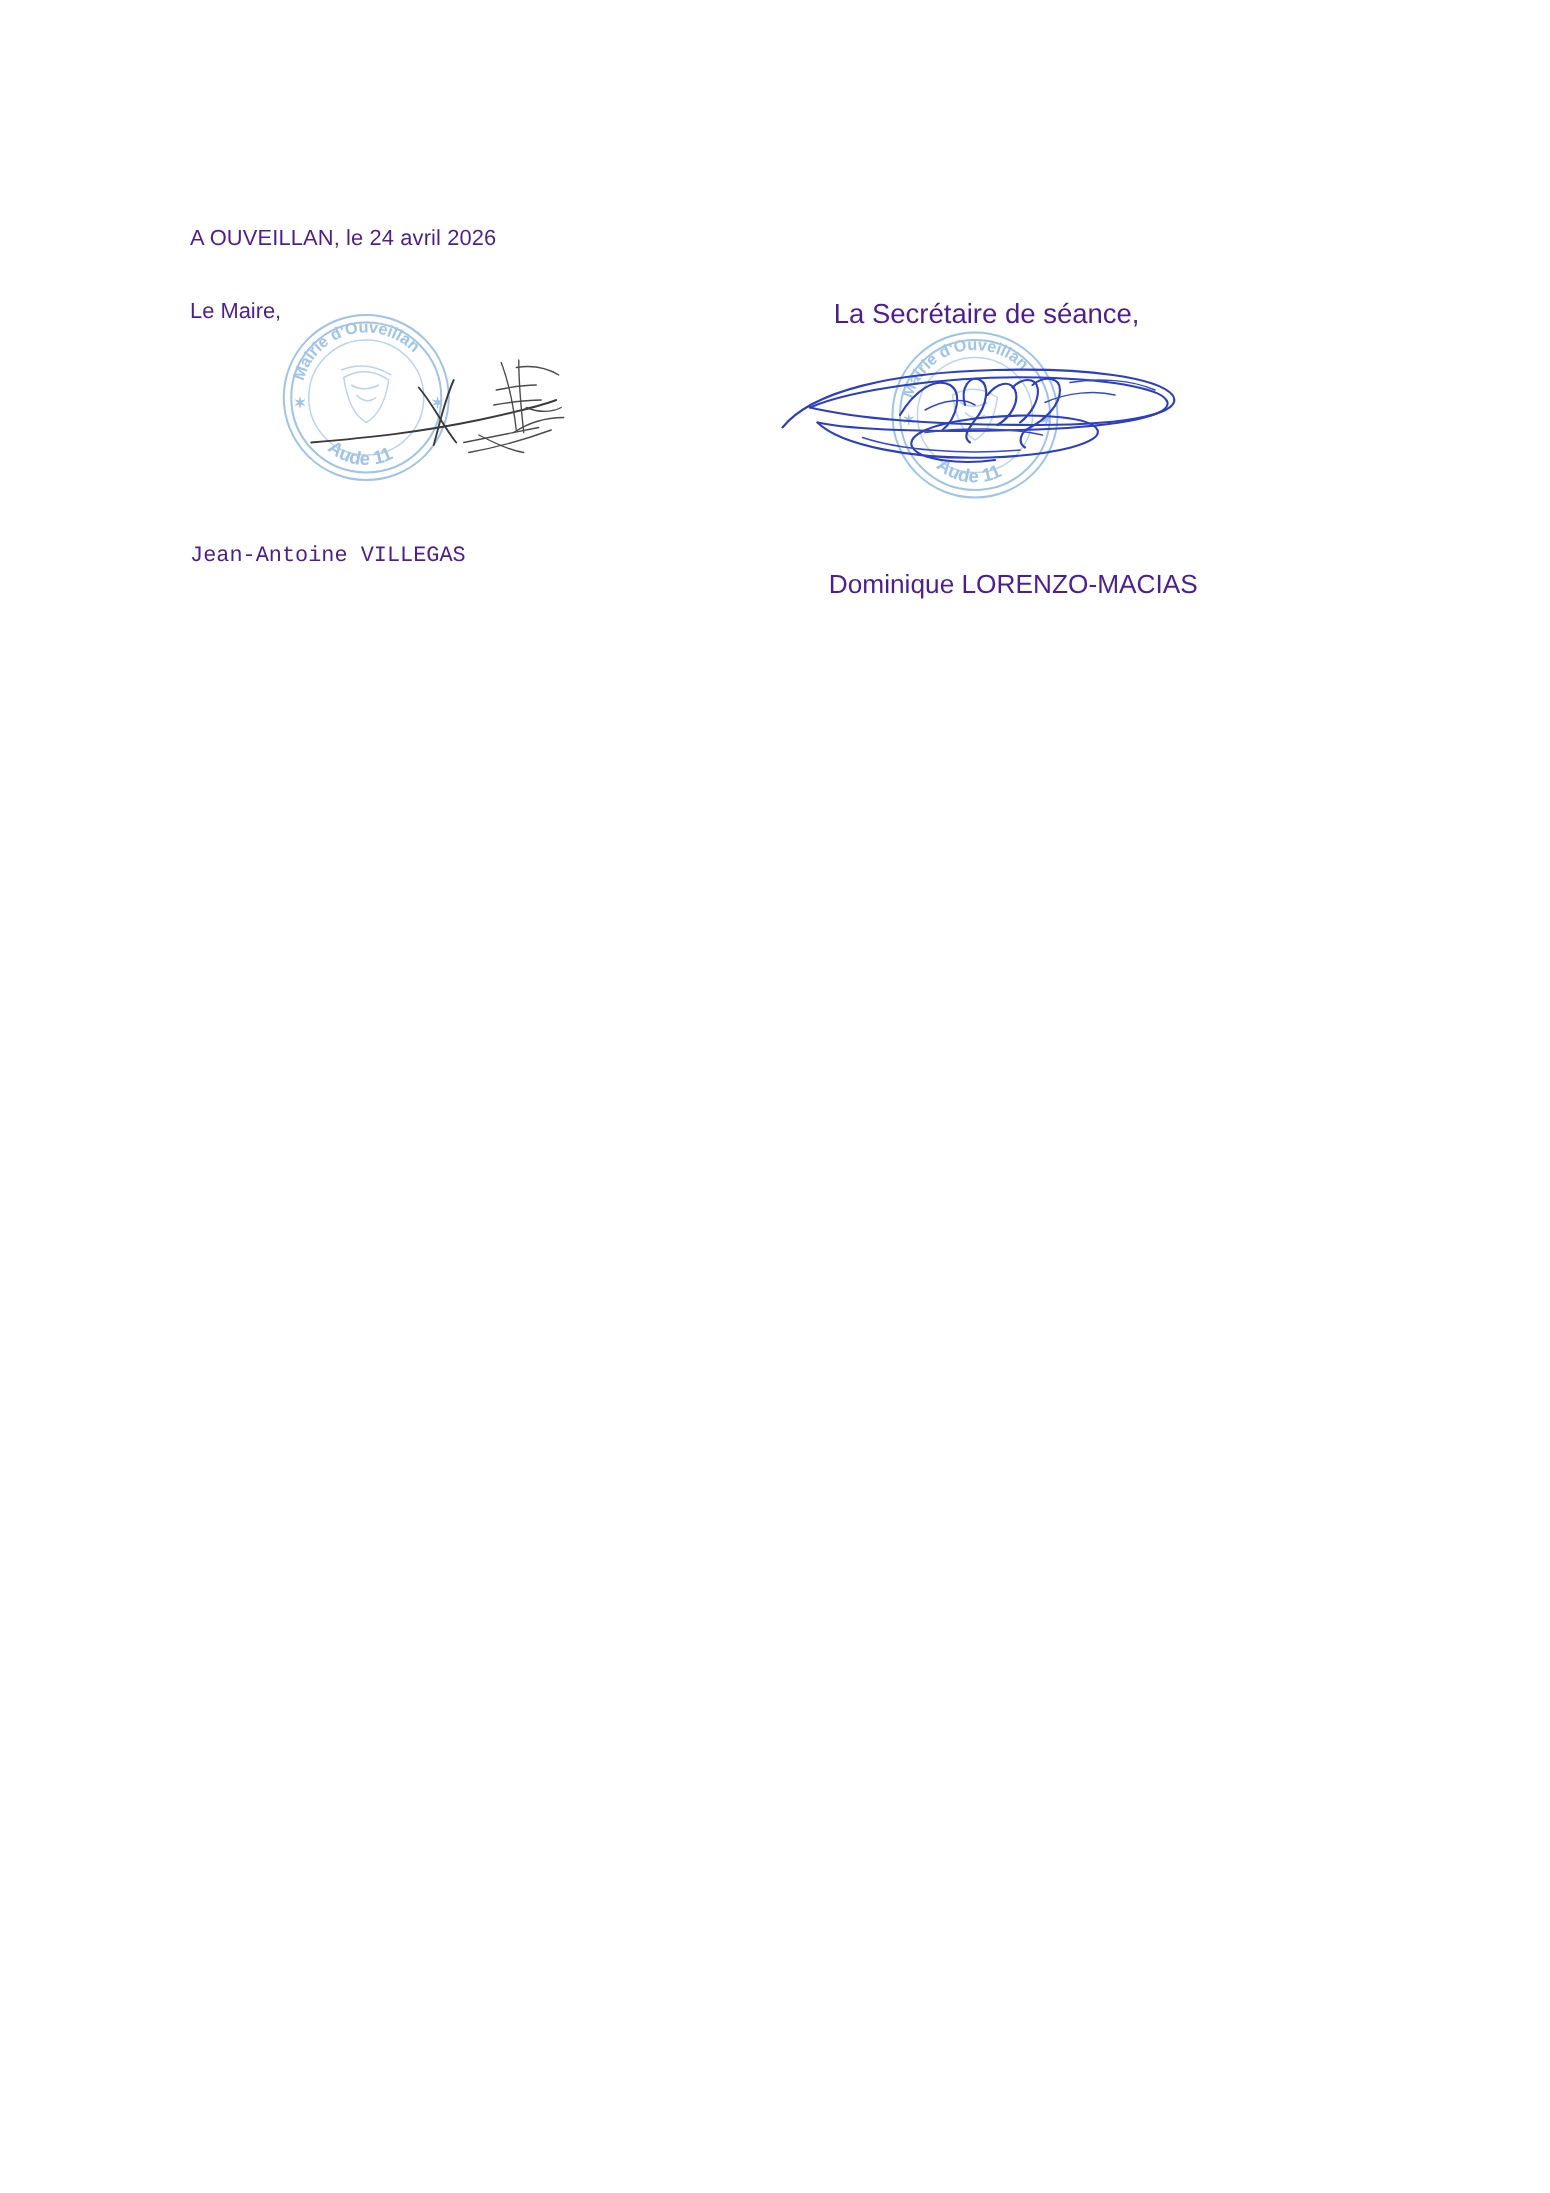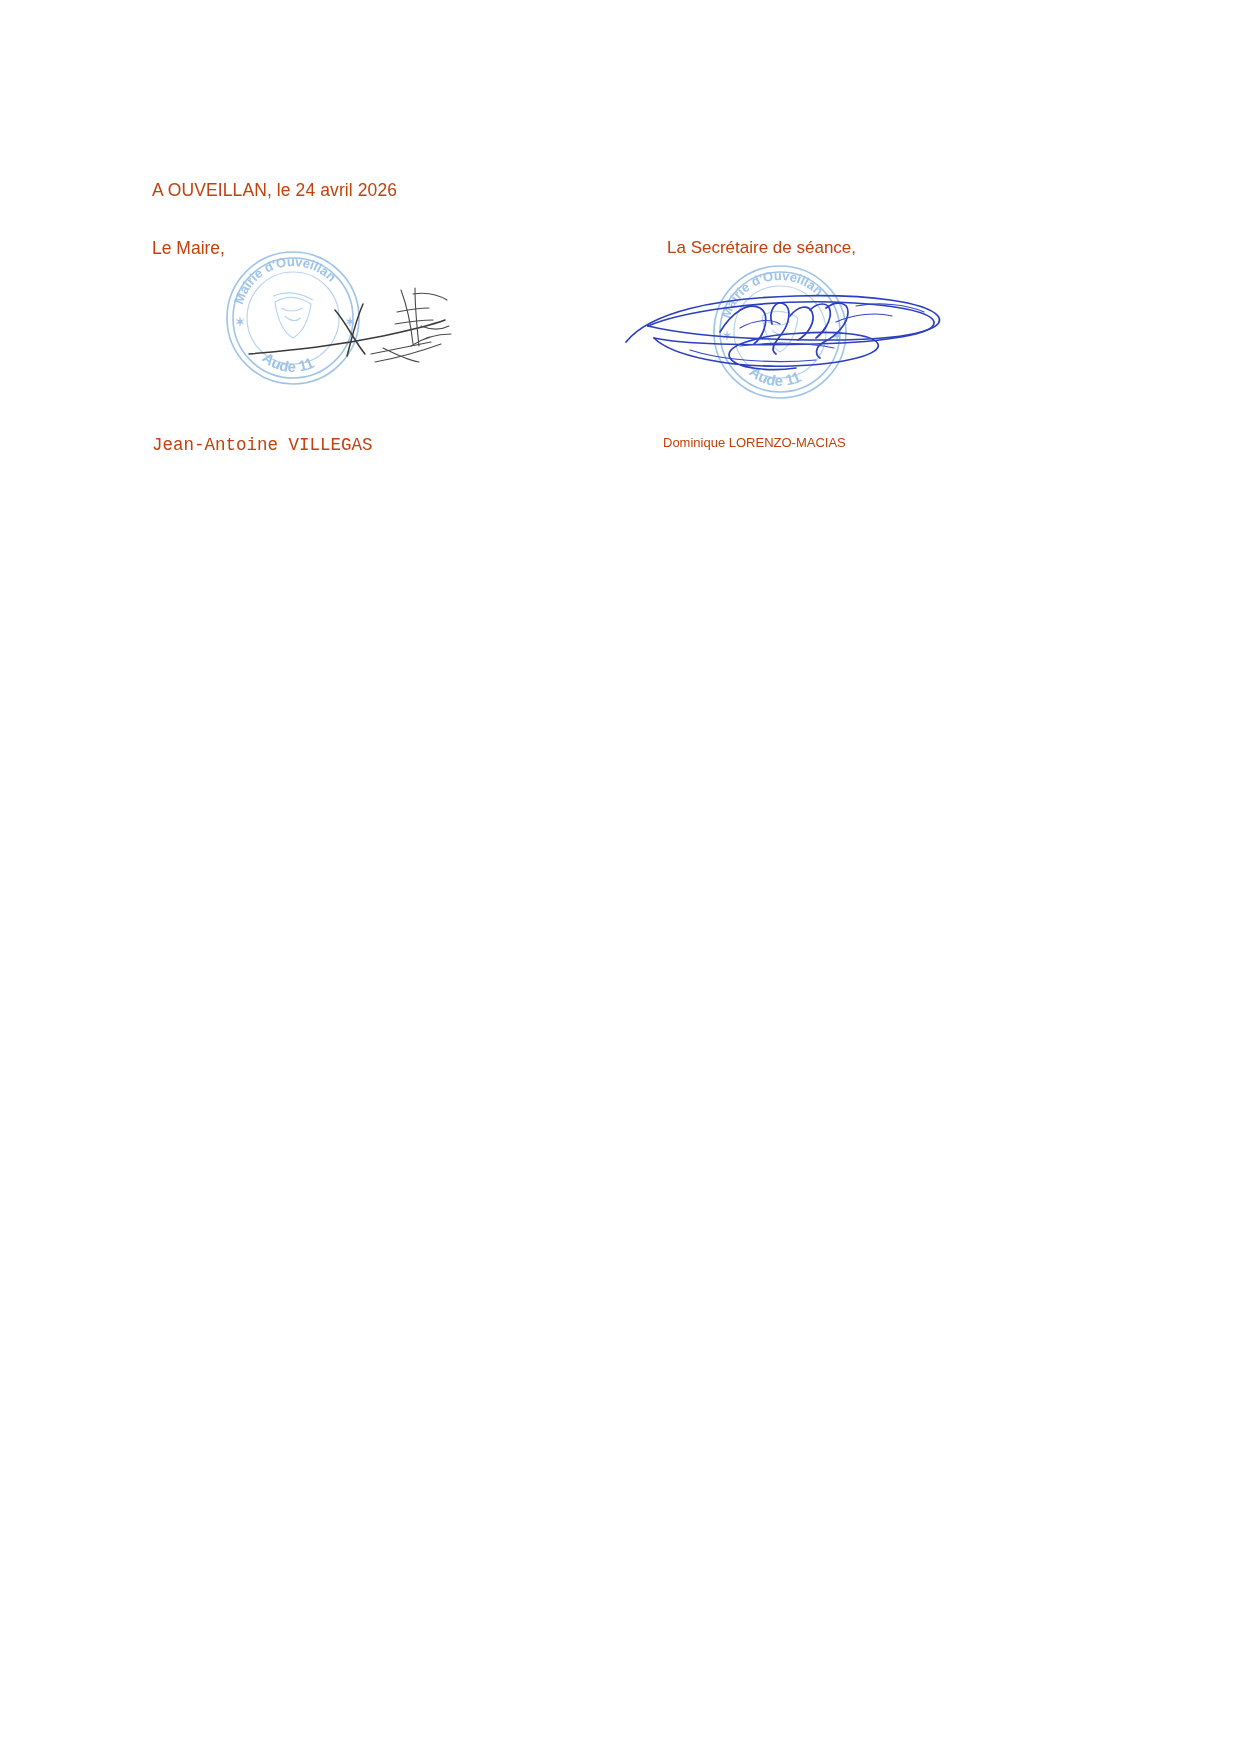--- a/index.html
+++ b/index.html
@@ -13,7 +13,7 @@
     height: 1754px;
     background: #ffffff;
     font-family: "Liberation Sans", sans-serif;
-    color: #c2410c;
+    color: #4c1d95;
     overflow: hidden;
   }
   .dateline {

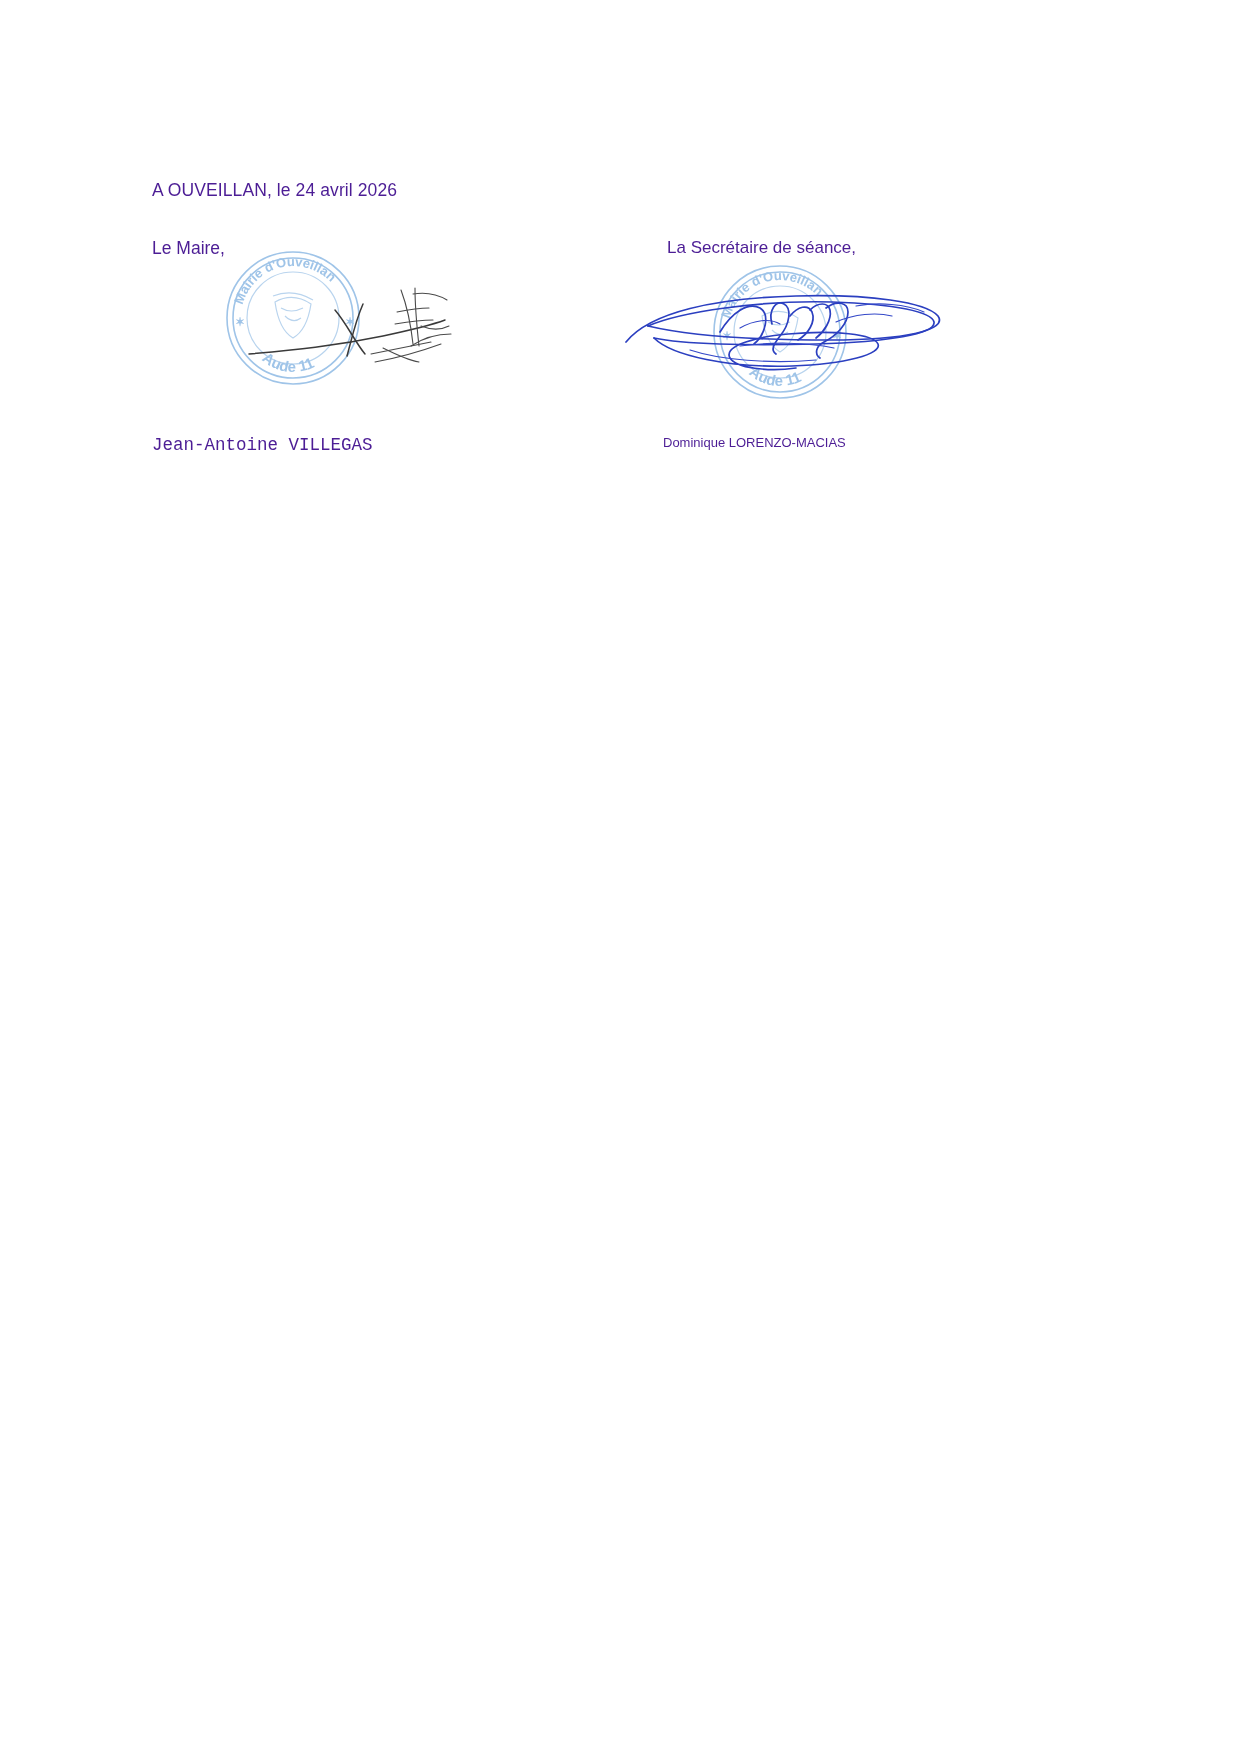--- a/index.html
+++ b/index.html
@@ -36,7 +36,7 @@
     position: absolute;
     left: 667px;
     top: 238px;
-    font-size: 17px;
+    font-size: 22px;
     white-space: nowrap;
   }
   .name-left {

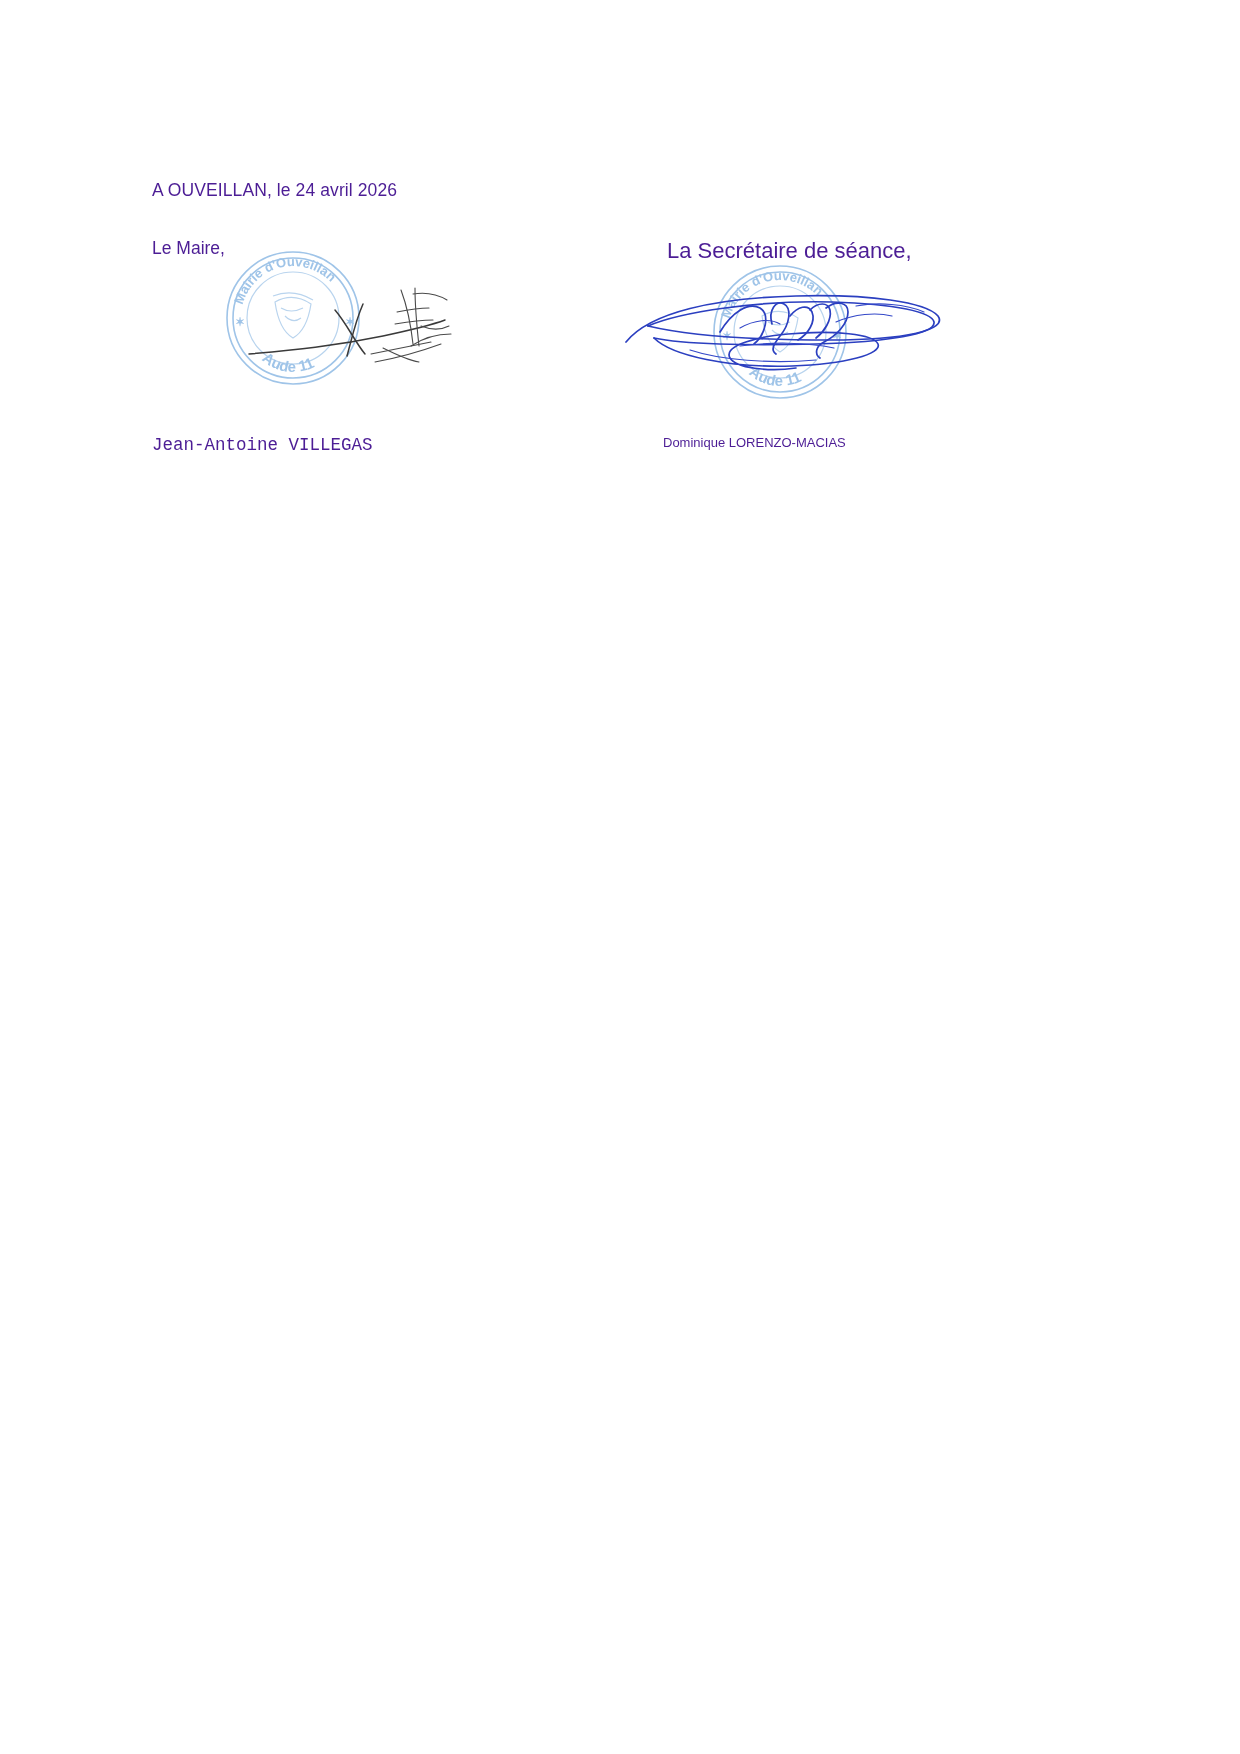--- a/index.html
+++ b/index.html
@@ -50,8 +50,8 @@
   .name-right {
     position: absolute;
     left: 663px;
-    top: 435px;
-    font-size: 13px;
+    top: 456px;
+    font-size: 21px;
     white-space: nowrap;
   }
 

